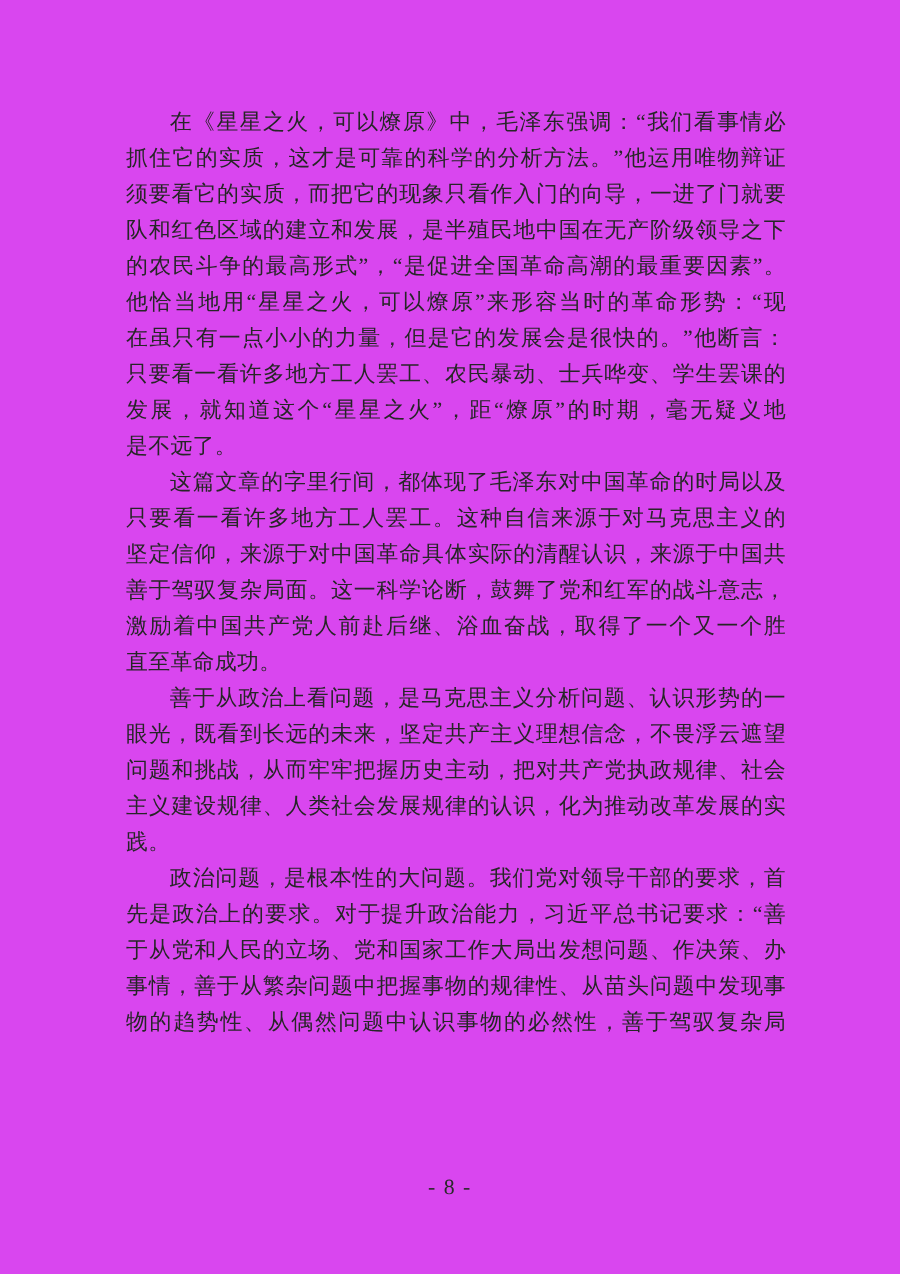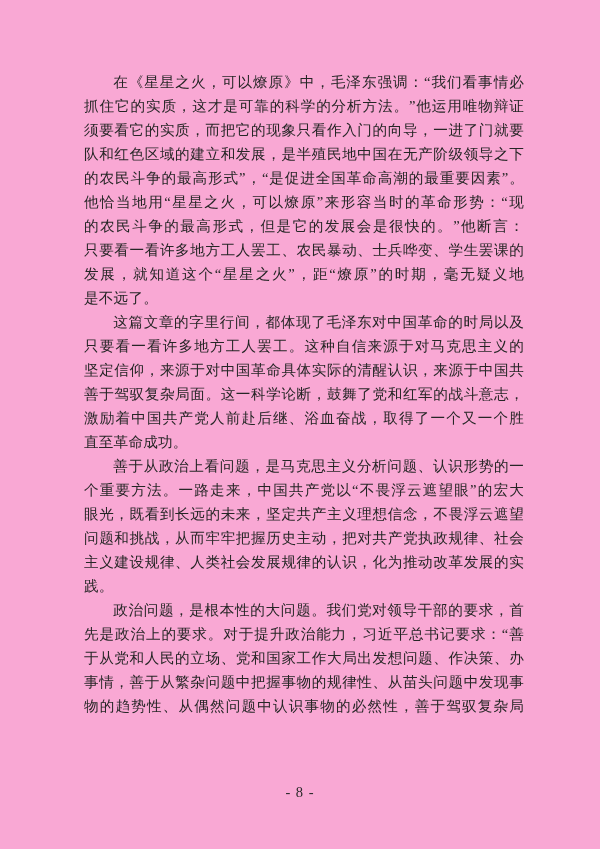--- a/index.html
+++ b/index.html
@@ -11,7 +11,7 @@
     position: relative;
     width: 600px;
     height: 849px;
-    background: #f9a8d4;
+    background: #d946ef;
     font-family: "Liberation Serif", "DejaVu Serif", serif;
     color: #262626;
     overflow: hidden;

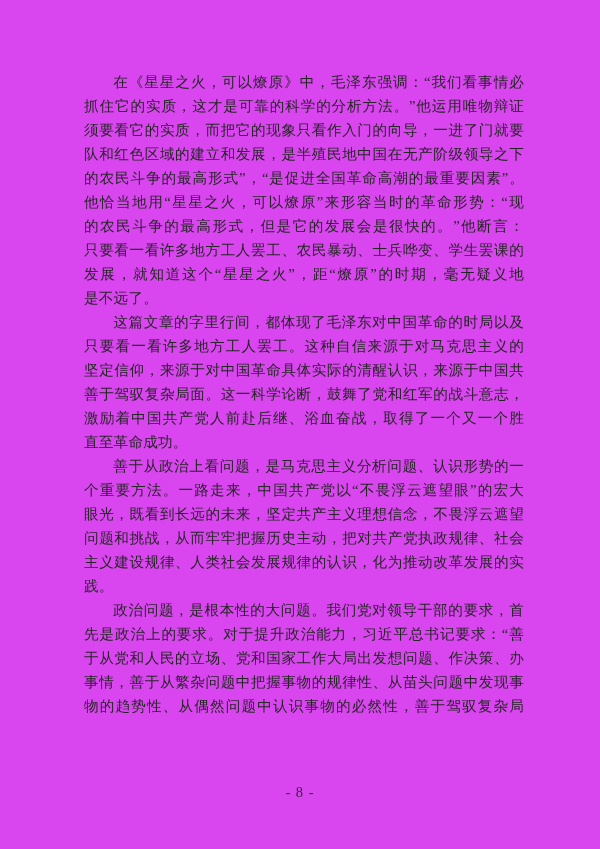--- a/index.html
+++ b/index.html
@@ -65,7 +65,7 @@
         <div class="line">队和红色区域的建立和发展，是半殖民地中国在无产阶级领导之下</div>
         <div class="line">的农民斗争的最高形式”，“是促进全国革命高潮的最重要因素”。</div>
         <div class="line">他恰当地用“星星之火，可以燎原”来形容当时的革命形势：“现</div>
-        <div class="line">的农民斗争的最高形式，但是它的发展会是很快的。”他断言：</div>
+        <div class="line">在虽只有一点小小的力量，但是它的发展会是很快的。”他断言：</div>
         <div class="line">只要看一看许多地方工人罢工、农民暴动、士兵哗变、学生罢课的</div>
         <div class="line">发展，就知道这个“星星之火”，距“燎原”的时期，毫无疑义地</div>
         <div class="line last-line">是不远了。</div>

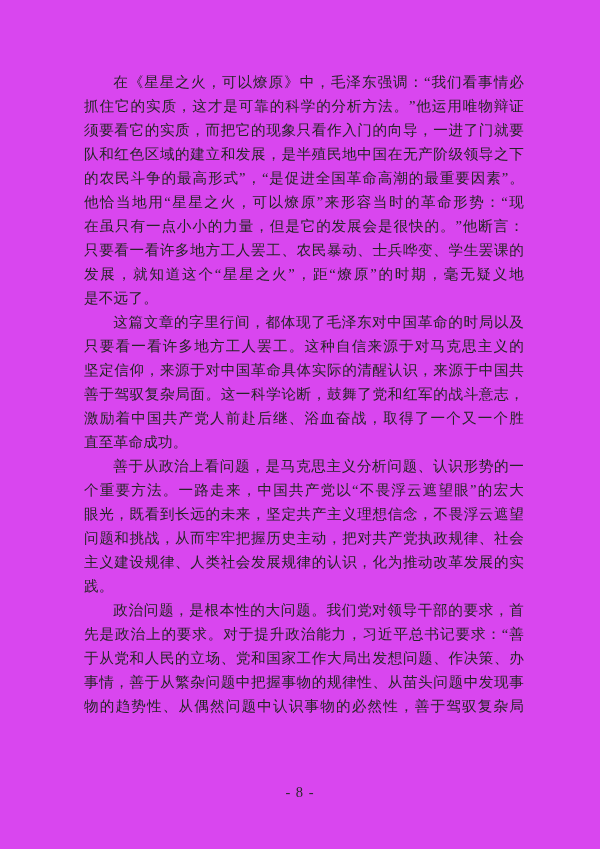--- a/index.html
+++ b/index.html
@@ -80,7 +80,6 @@
       </div>
       <div class="paragraph">
         <div class="line first-line">善于从政治上看问题，是马克思主义分析问题、认识形势的一</div>
-        <div class="line">个重要方法。一路走来，中国共产党以“不畏浮云遮望眼”的宏大</div>
         <div class="line">眼光，既看到长远的未来，坚定共产主义理想信念，不畏浮云遮望眼</div>
         <div class="line">问题和挑战，从而牢牢把握历史主动，把对共产党执政规律、社会</div>
         <div class="line">主义建设规律、人类社会发展规律的认识，化为推动改革发展的实</div>

